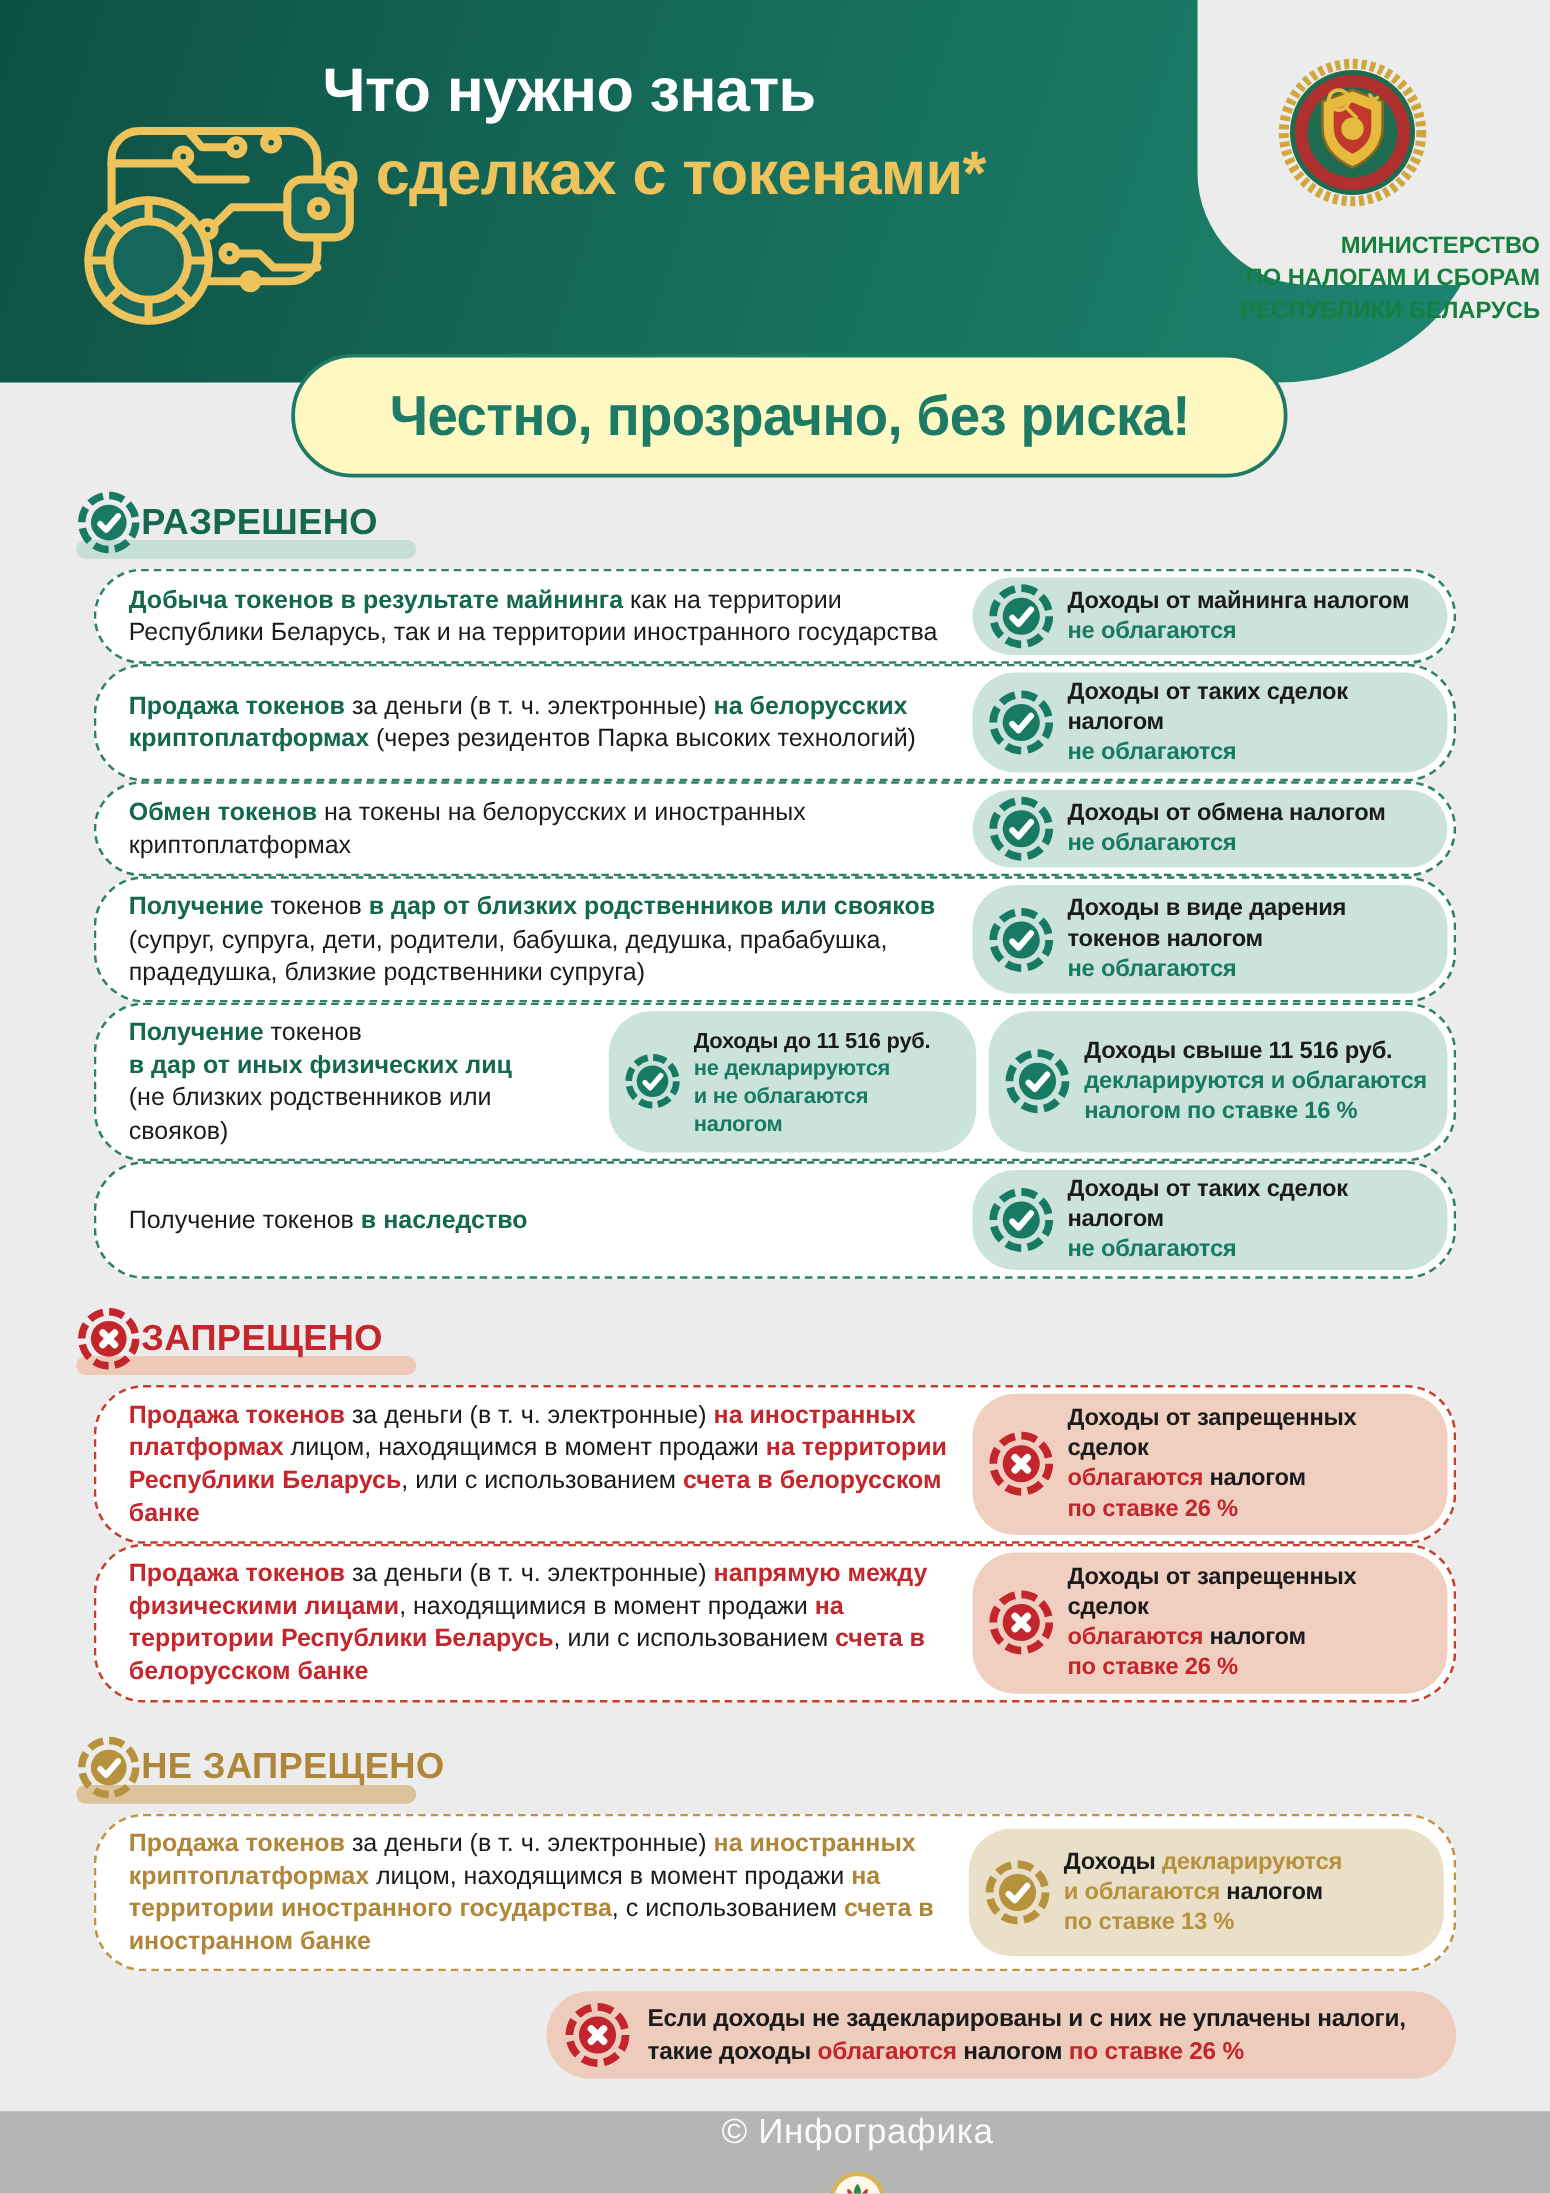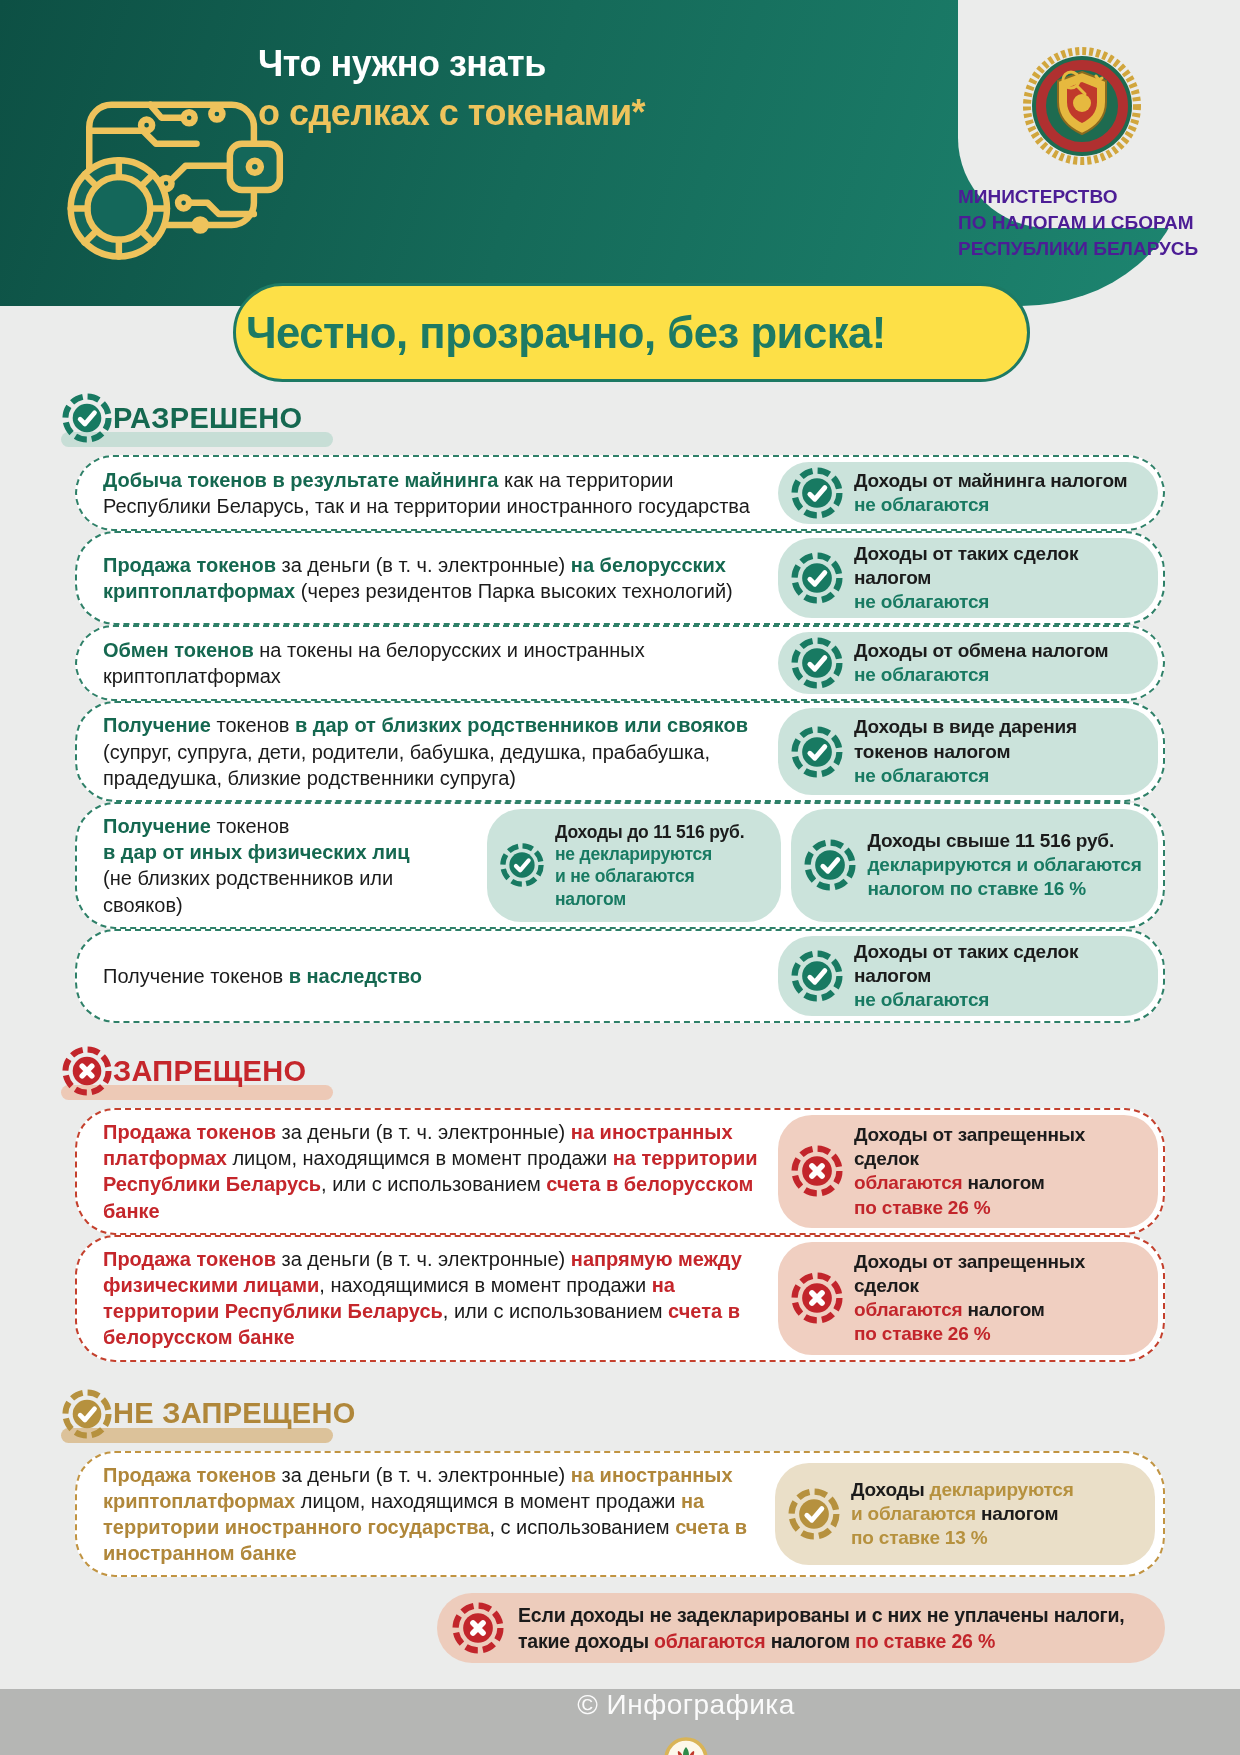--- a/index.html
+++ b/index.html
@@ -13,7 +13,7 @@
   .gray-notch{position:absolute;top:0;right:0;width:282px;height:228px;background:#ebeceb;
     border-bottom-left-radius:90px;}
   .wallet{position:absolute;left:60px;top:90px;width:225px;height:185px;}
-  .title{position:absolute;left:258px;top:40px;line-height:1.35;font-weight:bold;font-size:36px;
+  .title{position:absolute;left:258px;top:40px;line-height:1.35;font-weight:bold;font-size:49px;
     letter-spacing:-0.5px;white-space:nowrap;}
   .title .t-white{color:#ffffff;display:block;}
   .title .t-gold{color:#eec35c;display:block;}

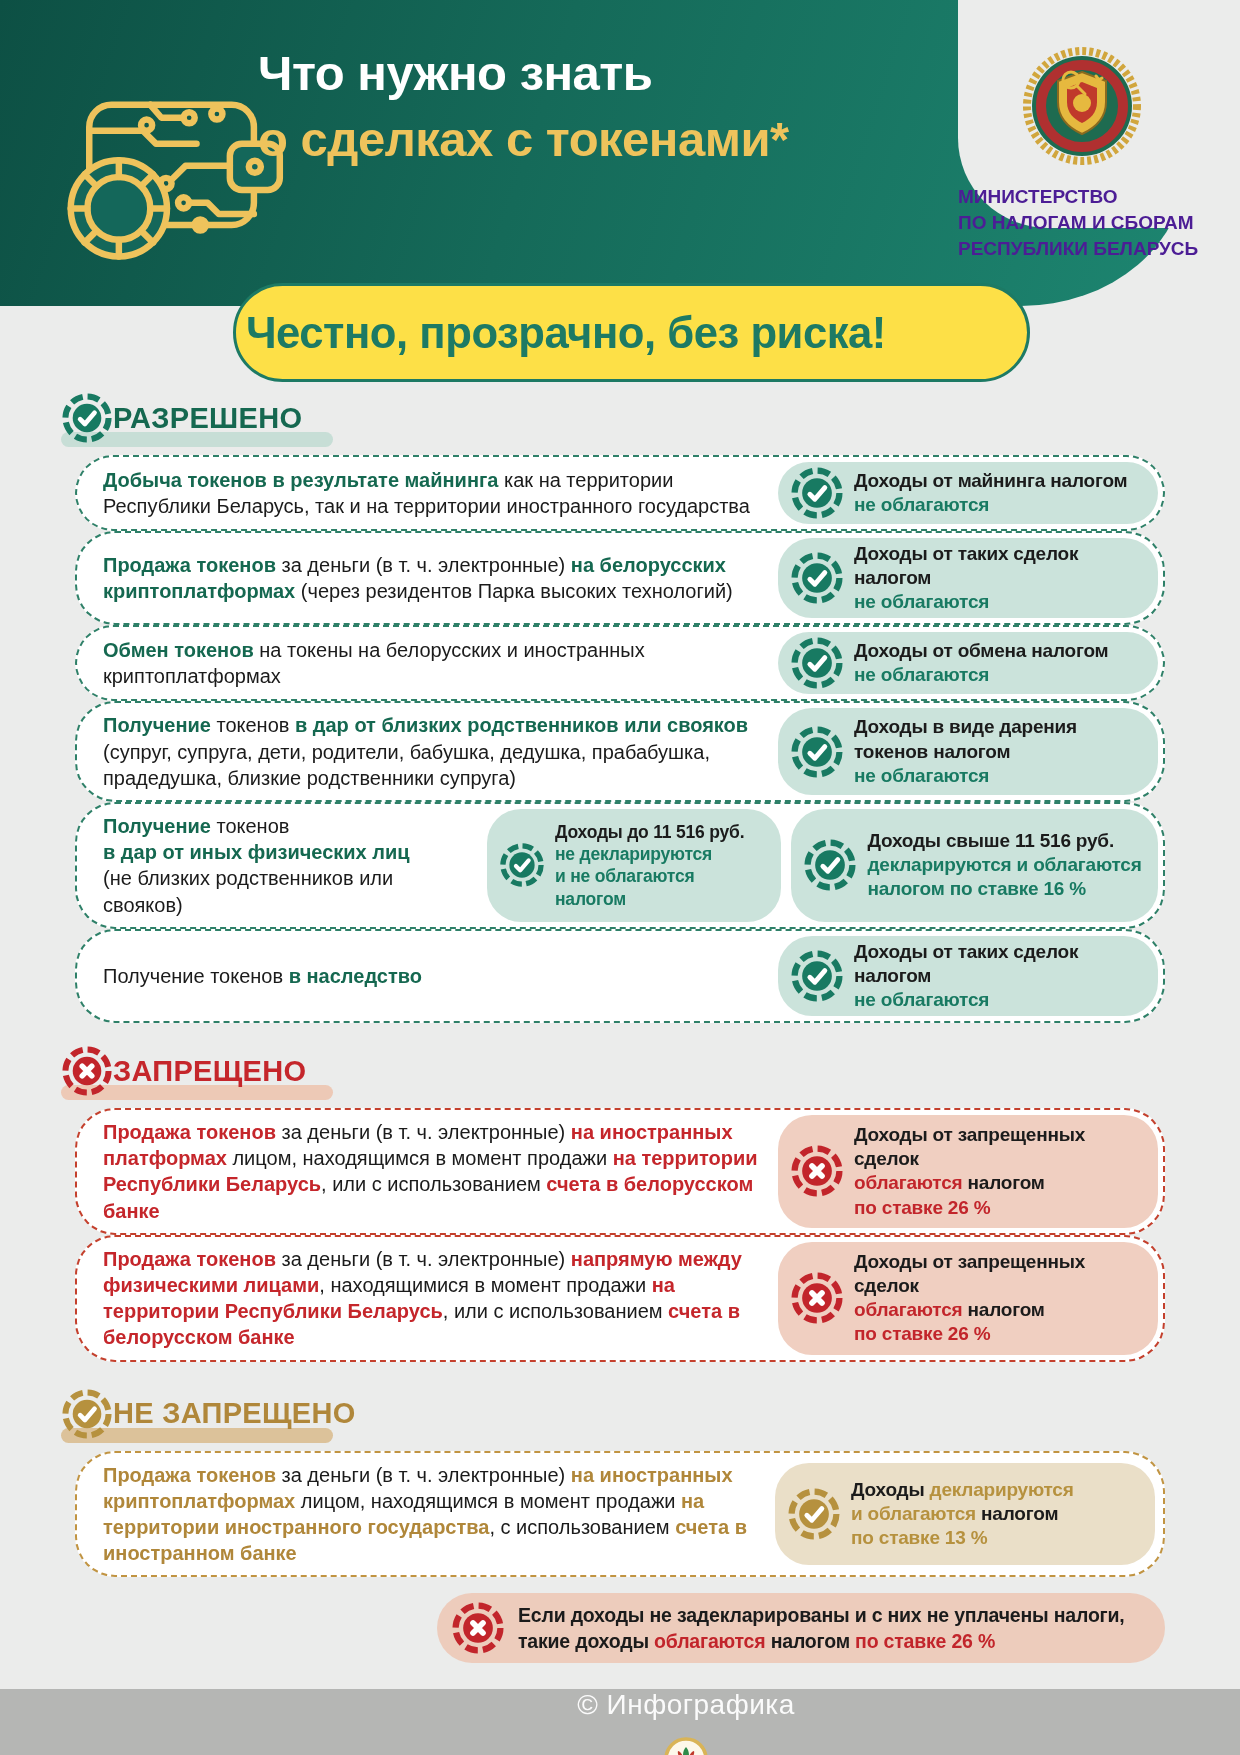--- a/index.html
+++ b/index.html
@@ -18,8 +18,8 @@
   .title .t-white{color:#ffffff;display:block;}
   .title .t-gold{color:#eec35c;display:block;}
   .emblem{position:absolute;left:1022px;top:46px;width:120px;height:120px;}
-  .ministry{position:absolute;left:958px;top:184px;width:274px;text-align:left;
-    font-weight:bold;font-size:19px;line-height:1.38;color:#4c1d95;}
+  .ministry{position:absolute;left:958px;top:184px;width:274px;text-align:right;
+    font-weight:bold;font-size:19px;line-height:1.38;color:#15803d;}
   .banner{position:absolute;left:233px;top:283px;width:797px;height:99px;background:#fde047;
     border:3px solid #1d7a64;border-radius:52px;display:flex;align-items:center;justify-content:flex-start;
     box-sizing:border-box;}

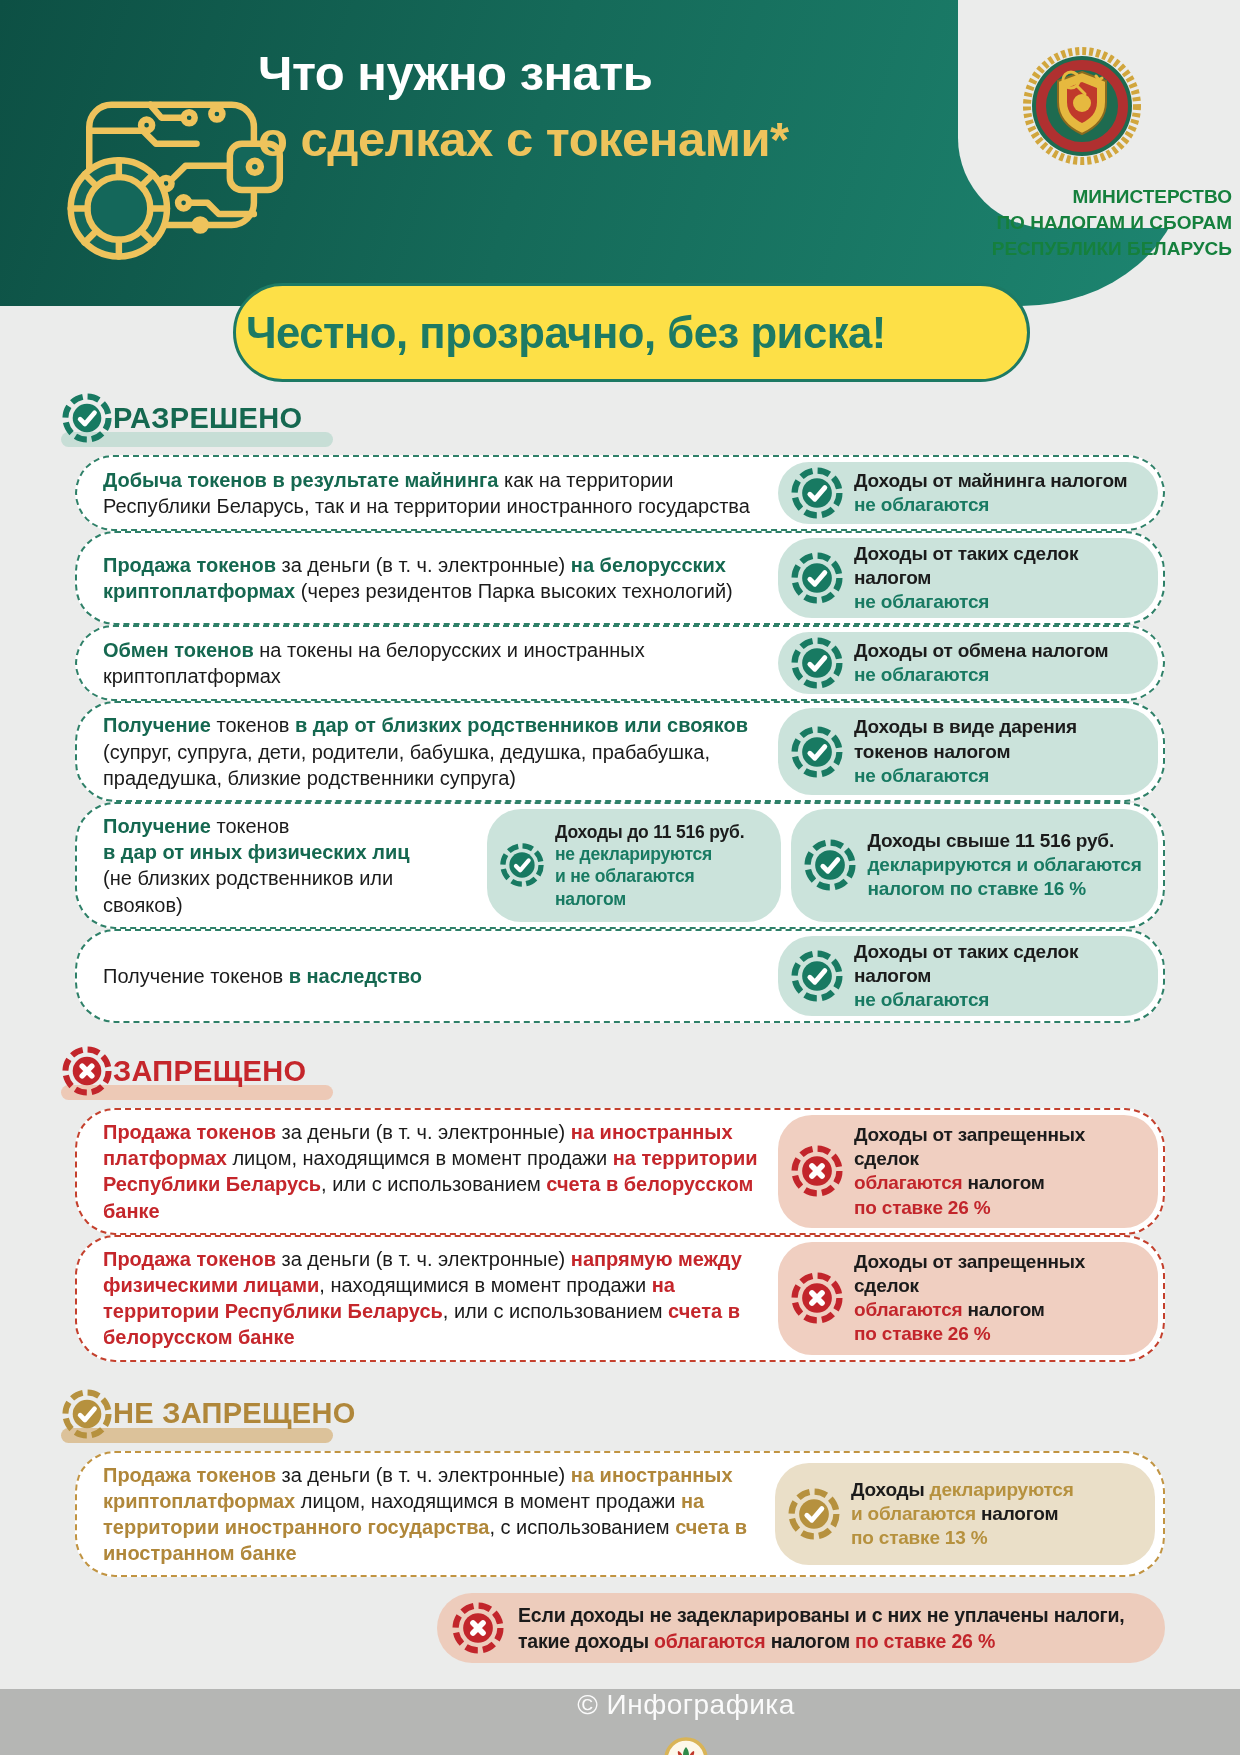--- a/index.html
+++ b/index.html
@@ -20,8 +20,8 @@
   .emblem{position:absolute;left:1022px;top:46px;width:120px;height:120px;}
   .ministry{position:absolute;left:958px;top:184px;width:274px;text-align:right;
     font-weight:bold;font-size:19px;line-height:1.38;color:#15803d;}
-  .banner{position:absolute;left:233px;top:283px;width:797px;height:99px;background:#fde047;
-    border:3px solid #1d7a64;border-radius:52px;display:flex;align-items:center;justify-content:flex-start;
+  .banner{position:absolute;left:233px;top:283px;width:797px;height:99px;background:#fef9c3;
+    border:3px solid #1d7a64;border-radius:52px;display:flex;align-items:center;justify-content:center;
     box-sizing:border-box;}
   .banner-text{color:#1d7a64;font-weight:bold;font-size:45px;letter-spacing:-0.5px;transform:scaleX(0.97);}
 

